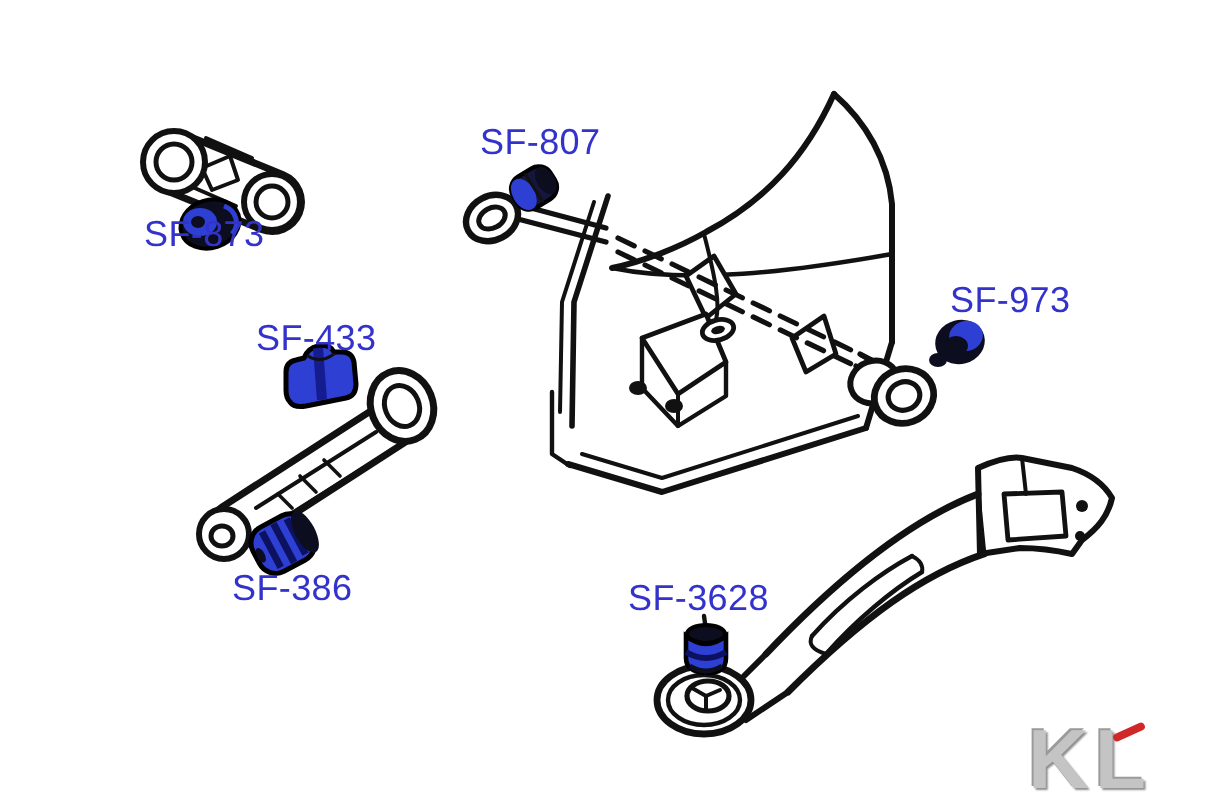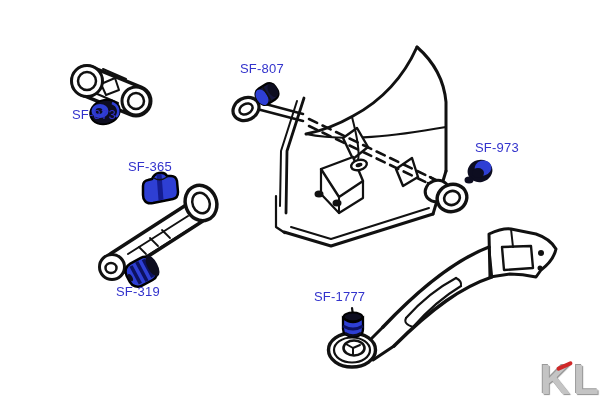--- a/index.html
+++ b/index.html
@@ -24,7 +24,7 @@
   .bb{fill:var(--bushing-blue);}
   .bd{fill:var(--bushing-dark);}
   .part-label{
-    position:absolute;color:var(--label-blue);font-size:13px;line-height:1;
+    position:absolute;color:var(--label-blue);font-size:18px;line-height:1;
     letter-spacing:0.2px;white-space:nowrap;
   }
   .wm-kl{

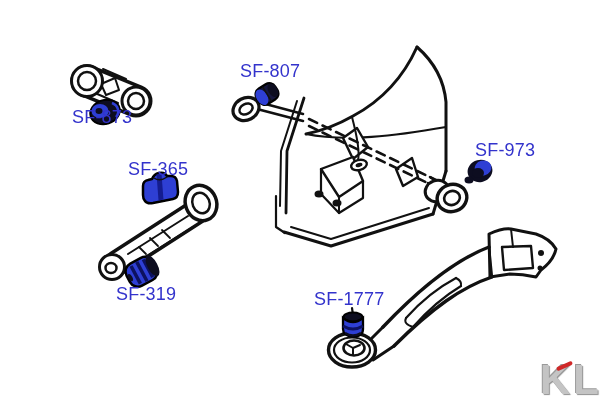--- a/index.html
+++ b/index.html
@@ -178,7 +178,7 @@
 
   <div class="part-label" style="left:72px;top:108px">SF-873</div>
   <div class="part-label" style="left:240px;top:62px">SF-807</div>
-  <div class="part-label" style="left:128px;top:160px">SF-365</div>
+  <div class="part-label" style="left:128px;top:160px">SF-433</div>
   <div class="part-label" style="left:475px;top:141px">SF-973</div>
   <div class="part-label" style="left:116px;top:285px">SF-319</div>
   <div class="part-label" style="left:314px;top:290px">SF-1777</div>

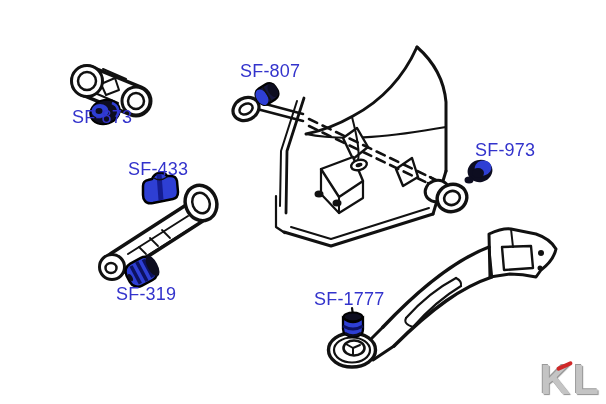--- a/index.html
+++ b/index.html
@@ -180,7 +180,7 @@
   <div class="part-label" style="left:240px;top:62px">SF-807</div>
   <div class="part-label" style="left:128px;top:160px">SF-433</div>
   <div class="part-label" style="left:475px;top:141px">SF-973</div>
-  <div class="part-label" style="left:116px;top:285px">SF-319</div>
+  <div class="part-label" style="left:116px;top:285px">SF-386</div>
   <div class="part-label" style="left:314px;top:290px">SF-1777</div>
 
   <div class="wm-kl">KL</div>

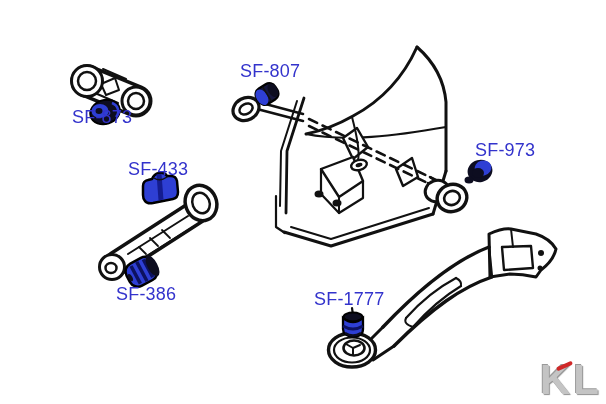--- a/index.html
+++ b/index.html
@@ -181,7 +181,7 @@
   <div class="part-label" style="left:128px;top:160px">SF-433</div>
   <div class="part-label" style="left:475px;top:141px">SF-973</div>
   <div class="part-label" style="left:116px;top:285px">SF-386</div>
-  <div class="part-label" style="left:314px;top:290px">SF-1777</div>
+  <div class="part-label" style="left:314px;top:290px">SF-3628</div>
 
   <div class="wm-kl">KL</div>
   <div class="wm-tick"></div>

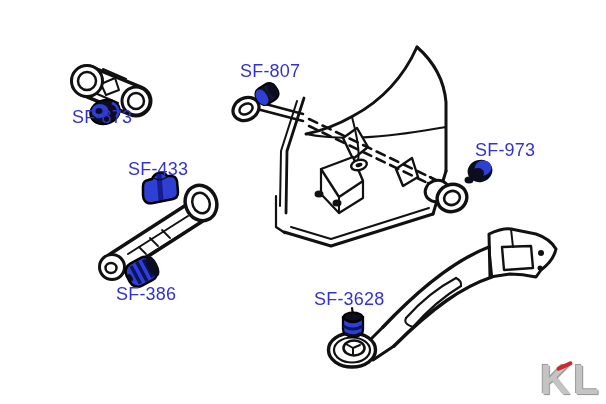--- a/index.html
+++ b/index.html
@@ -31,7 +31,6 @@
     position:absolute;left:514px;top:359px;font-size:42px;line-height:1;
     font-weight:800;letter-spacing:3px;color:var(--watermark-gray);
     text-shadow:-1px -1px 0 #9a9a9a, 1px 1px 1px #8f8f8f;
-    margin-left:26px;
   }
   .wm-tick{
     position:absolute;left:556px;top:364px;width:17px;height:4px;border-radius:2px;

